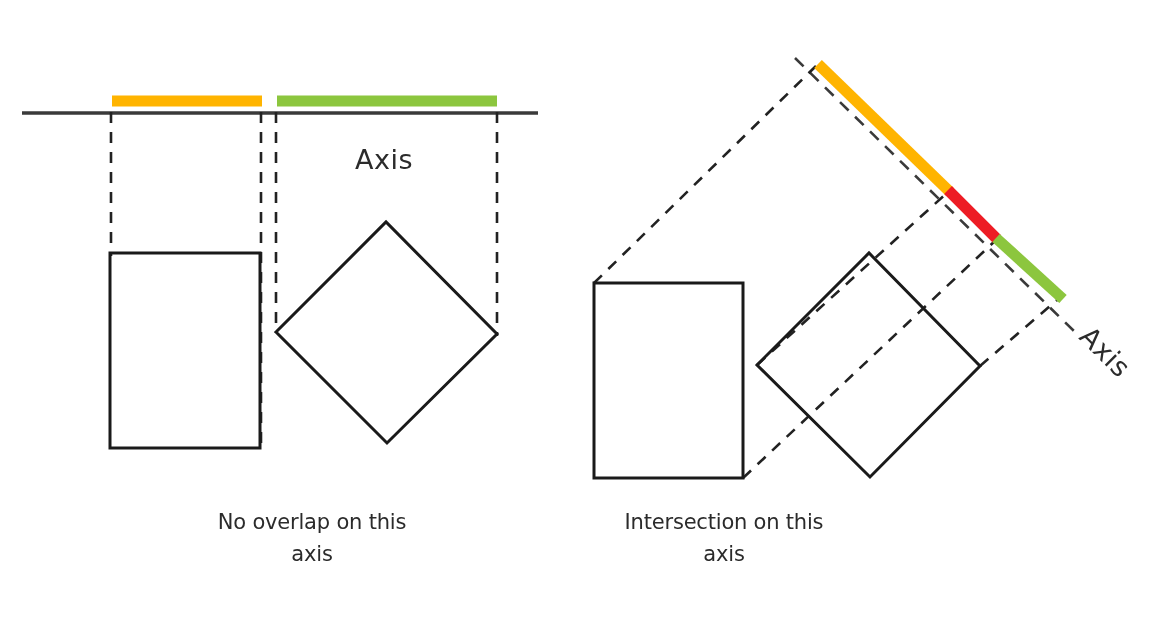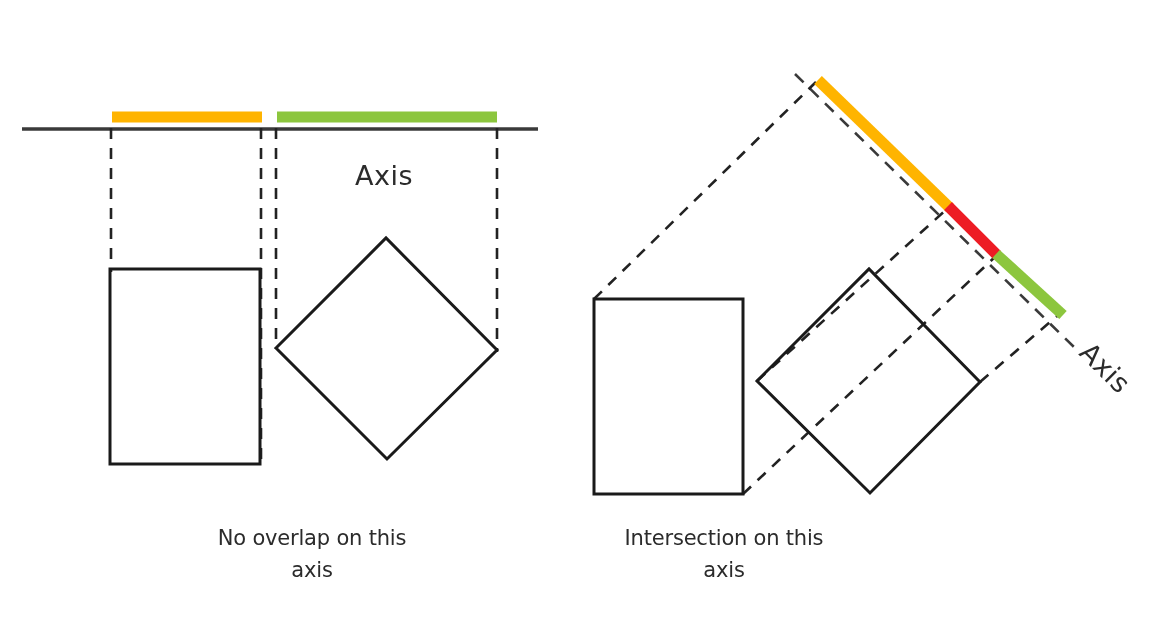--- a/index.html
+++ b/index.html
@@ -18,7 +18,7 @@
   #diagram-root {
     position: absolute;
     left: 0;
-    top: 16px;
+    top: 0;
     width: 1161px;
     height: 524px;
   }

